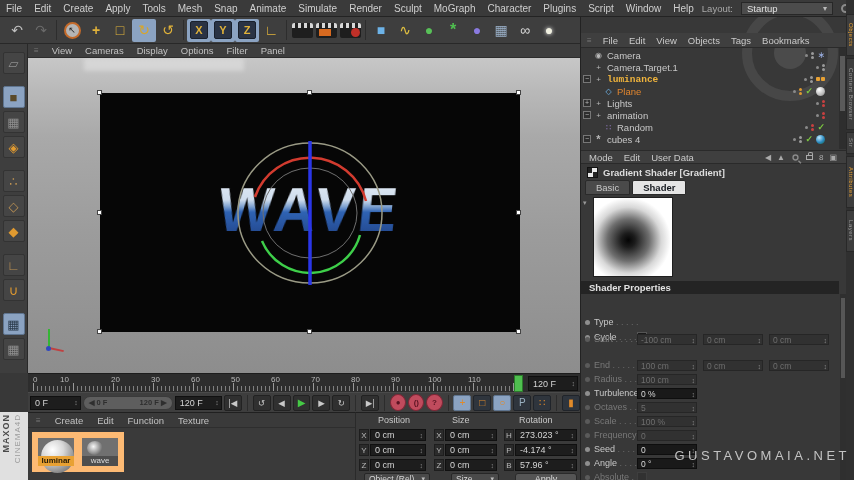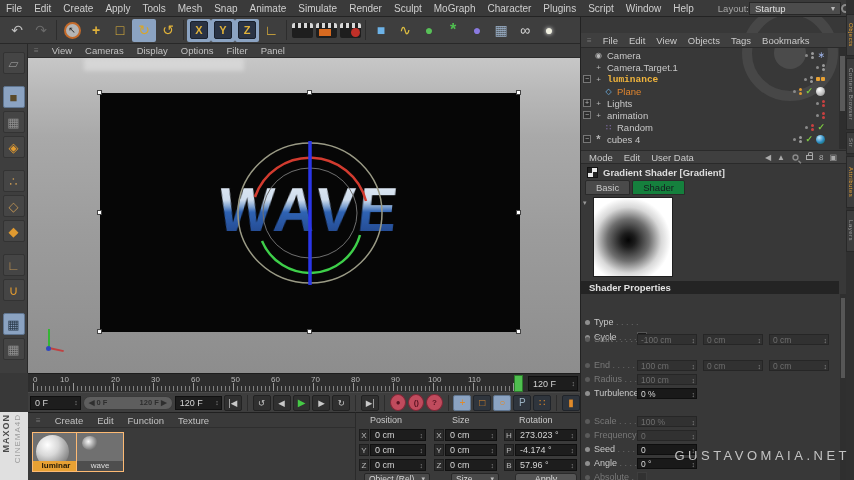--- a/index.html
+++ b/index.html
@@ -13,7 +13,7 @@
     border-bottom:1px solid #232323; display:flex; align-items:center;
     font-size:10px; color:#cfcfcf; z-index:30; }
   #menubar .mi { padding:0 6px; cursor:default; }
-  #menubar .right { margin-left:auto; display:flex; align-items:center; gap:0; margin-right:4px; }
+  #menubar .right { margin-left:auto; display:flex; align-items:center; gap:8px; margin-right:4px; }
   #layout-label { color:#a8a8a8; font-size:9.5px; }
   #layout-dd { width:92px; height:13px; background:#4c4c4c; border:1px solid #272727;
     color:#e0e0e0; font-size:9.5px; display:flex; align-items:center; padding:0 5px; }

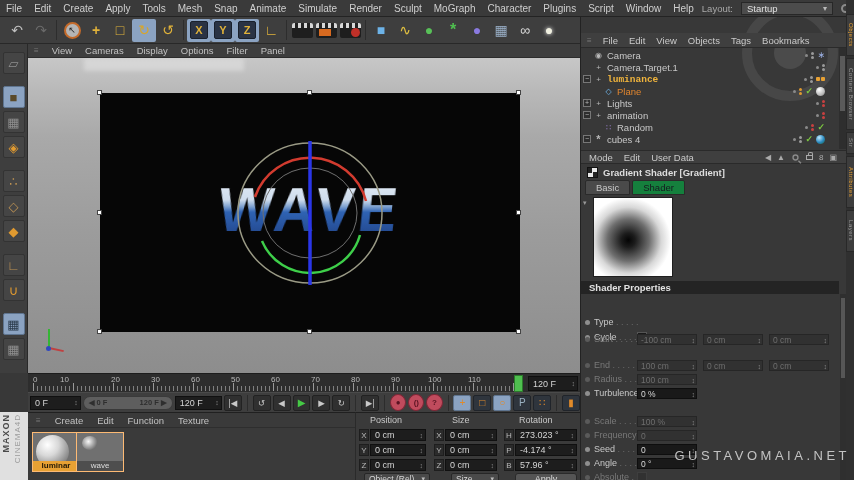--- a/index.html
+++ b/index.html
@@ -192,7 +192,7 @@
     background:conic-gradient(#e8e8e8 0 90deg, #222 90deg 180deg, #e8e8e8 180deg 270deg, #222 270deg); border:1px solid #111;}
   #am-tabs { position:absolute; left:4px; top:163px; height:15px; display:flex; gap:2px; font-size:9.5px;}
   .amtab { padding:1px 10px; background:#4a4a4a; border:1px solid #2a2a2a; color:#c8c8c8; border-radius:2px 2px 0 0;}
-  .amtab.active { background:#15803d; color:#15191f; font-weight:normal; }
+  .amtab.active { background:#e5e5e5; color:#15191f; font-weight:bold; }
   #am-preview-wrap { position:absolute; left:0; top:178px; width:266px; height:86px; background:#383838; }
   #am-preview { position:absolute; left:12px; top:2px; width:80px; height:80px; border:1px solid #1f1f1f;
     background:radial-gradient(circle 50px at 44% 54%, #040404 0%, #1c1c1c 14%, #6e6e6e 42%, #d8d8d8 66%, #ffffff 85%); }

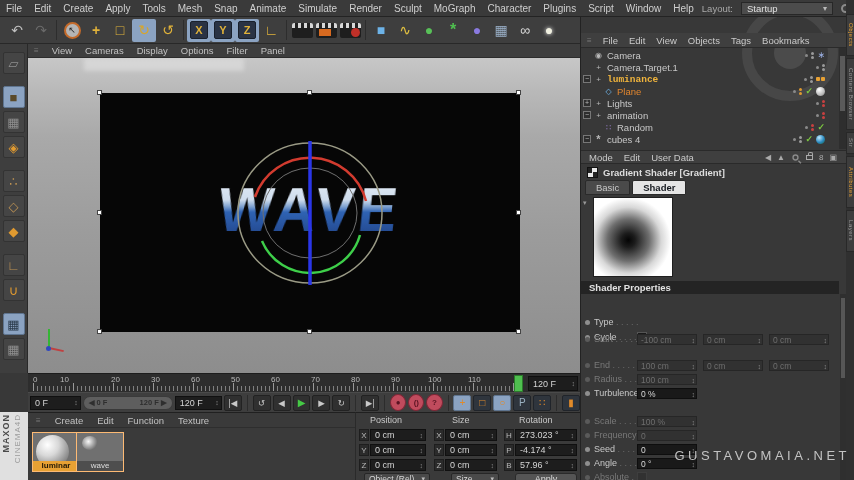--- a/index.html
+++ b/index.html
@@ -710,6 +710,11 @@
         <span class="plabel">Turbulence</span>
         <span class="pfield" style="left:56px"><span>0 %</span><span class="st">↕</span></span>
       </div>
+      <div class="prow dis" style="top:107px">
+        <span class="pdot"></span>
+        <span class="plabel">Octaves</span>
+        <span class="pfield" style="left:56px"><span>5</span><span class="st">↕</span></span>
+      </div>
       <div class="prow dis" style="top:121px">
         <span class="pdot"></span>
         <span class="plabel">Scale</span>

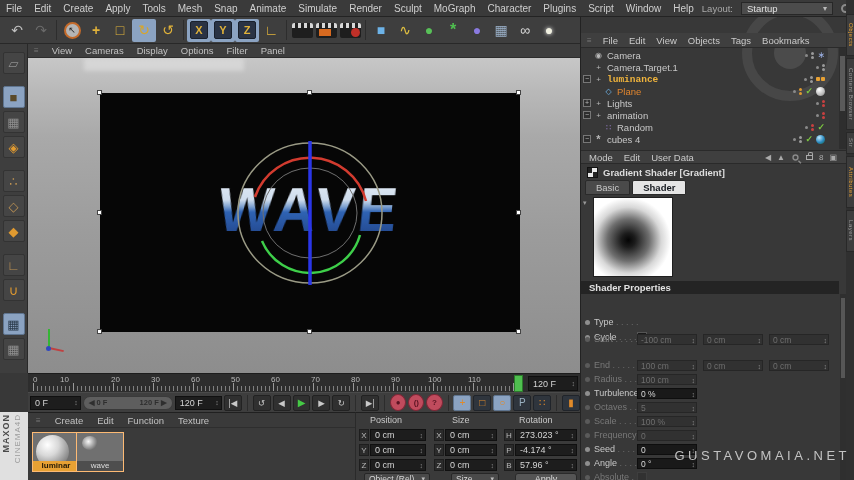--- a/index.html
+++ b/index.html
@@ -452,7 +452,7 @@
   </div>
 
   <div id="coords" class="abs">
-    <span class="hdr" style="left:14px">Position</span>
+    <span class="hdr" style="left:22px">Position</span>
     <span class="hdr" style="left:96px">Size</span>
     <span class="hdr" style="left:163px">Rotation</span>
 

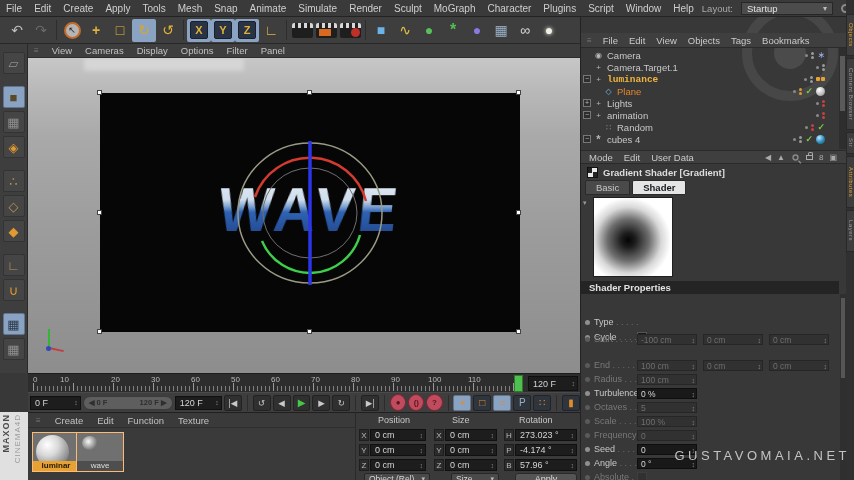--- a/index.html
+++ b/index.html
@@ -114,7 +114,7 @@
   #mat-menu { display:flex; gap:14px; align-items:center; height:15px; font-size:9.5px; color:#c2c2c2;
     padding-left:8px; border-bottom:1px solid #2e2e2e; }
   .grid-handle { color:#7a7a7a; font-size:8px; }
-  .mat { position:absolute; top:19px; width:48px; height:40px; background:#707070; border:1px solid #fdba74; }
+  .mat { position:absolute; top:19px; width:48px; height:40px; background:#707070; border:6px solid #fdba74; }
   .mat .ball { position:absolute; left:3px; top:2px; width:33px; height:33px; border-radius:50%; }
   .ball.white { background:radial-gradient(circle at 35% 30%, #ffffff, #d8d8d8 35%, #909090 70%, #565656 100%); }
   .ball.wave  { background:linear-gradient(100deg,#2244cc 0 48%, #1d9b44 52% 100%); position:relative; overflow:hidden;}

